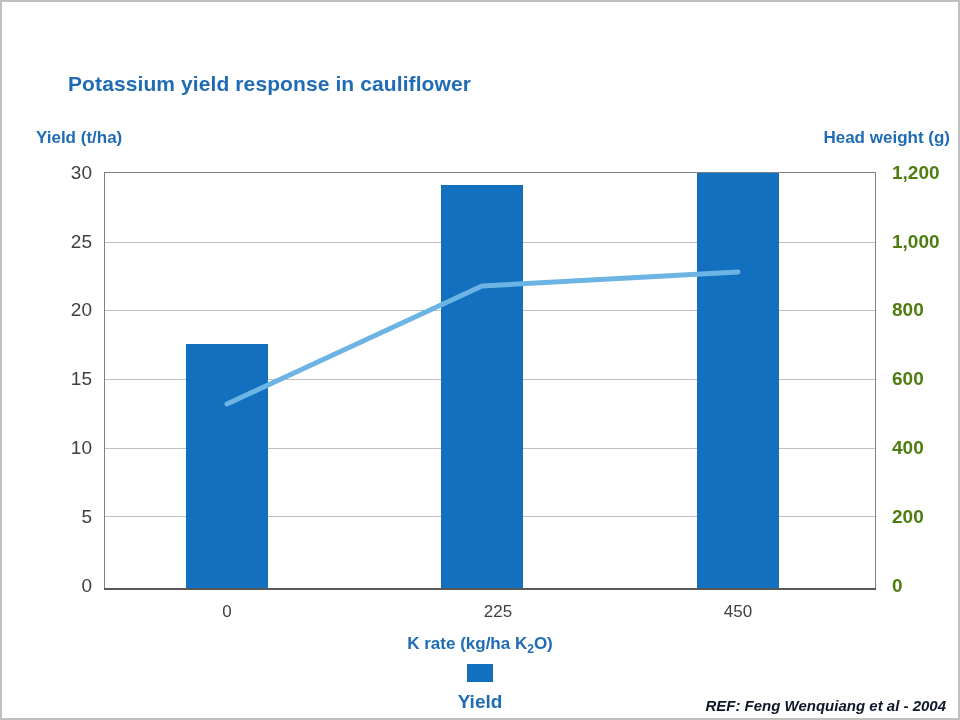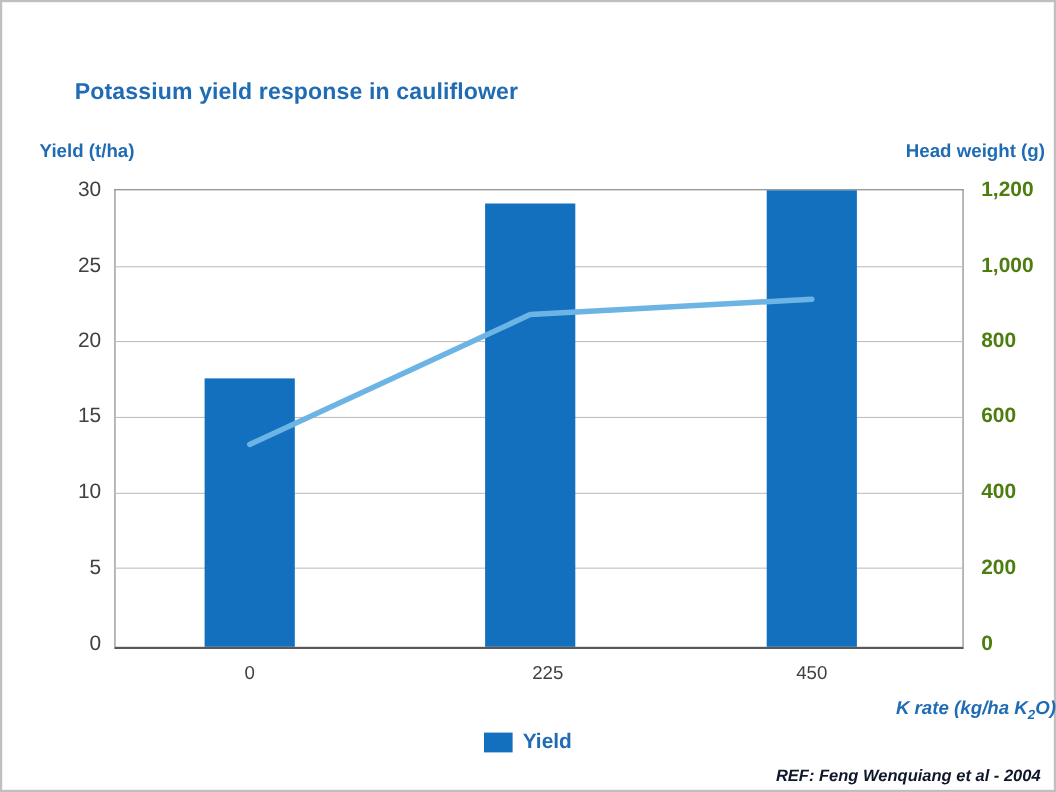--- a/index.html
+++ b/index.html
@@ -84,11 +84,10 @@
     position:absolute;
     top:634px;
     left:0;width:960px;
-    text-align:right;
+    text-align:center;
     font-size:17px;
     font-weight:bold;
     color:#1f6cb5;
-    font-style:italic;
   }
   .xaxis-title sub{font-size:12px;}
 

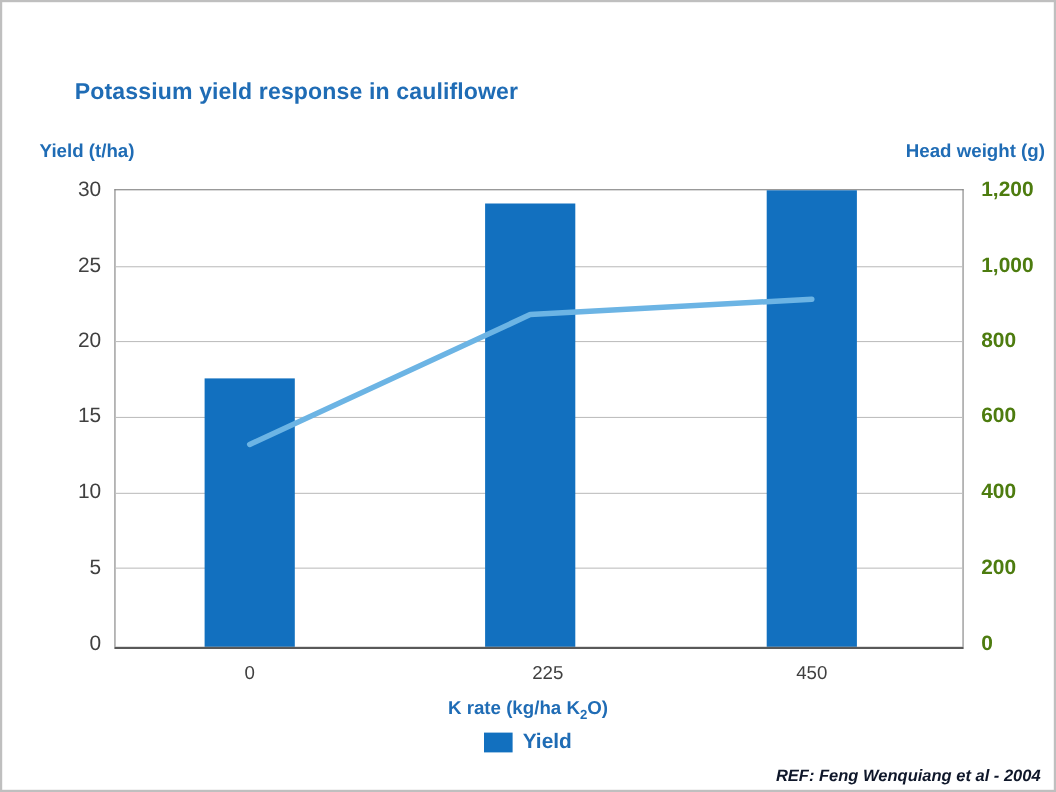--- a/index.html
+++ b/index.html
@@ -102,7 +102,7 @@
     font-weight:bold;
     color:#1f6cb5;
   }
-  .legend-item{display:flex;align-items:center;gap:9px;}
+  .legend-item{display:flex;align-items:center;gap:9px;flex-direction:column;}
   .swatch-bar{width:26px;height:18px;background:#1270bf;display:inline-block;}
   .swatch-line{width:44px;height:4px;background:#6cb4e4;display:inline-block;border-radius:2px;}
 

